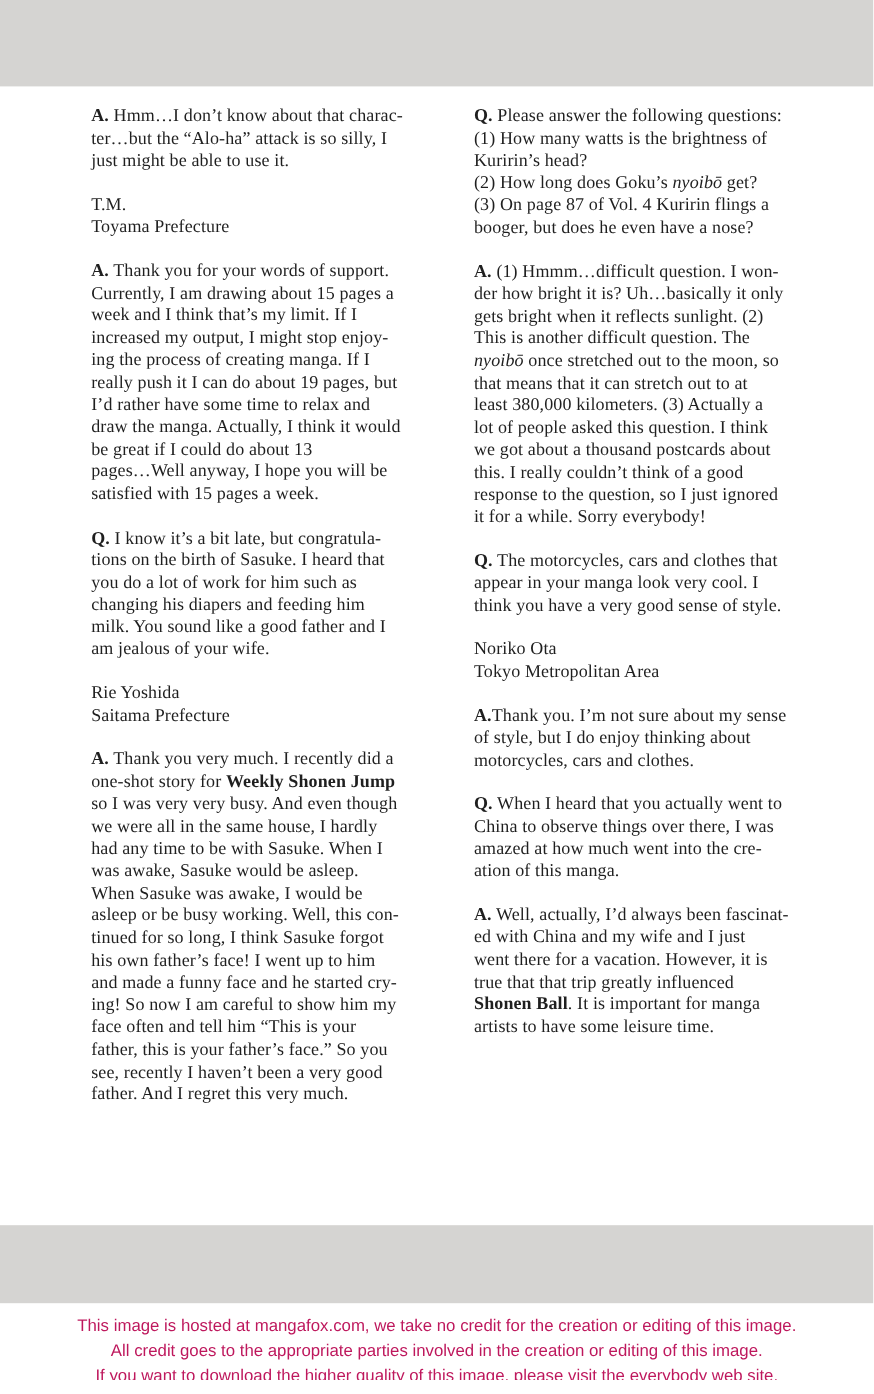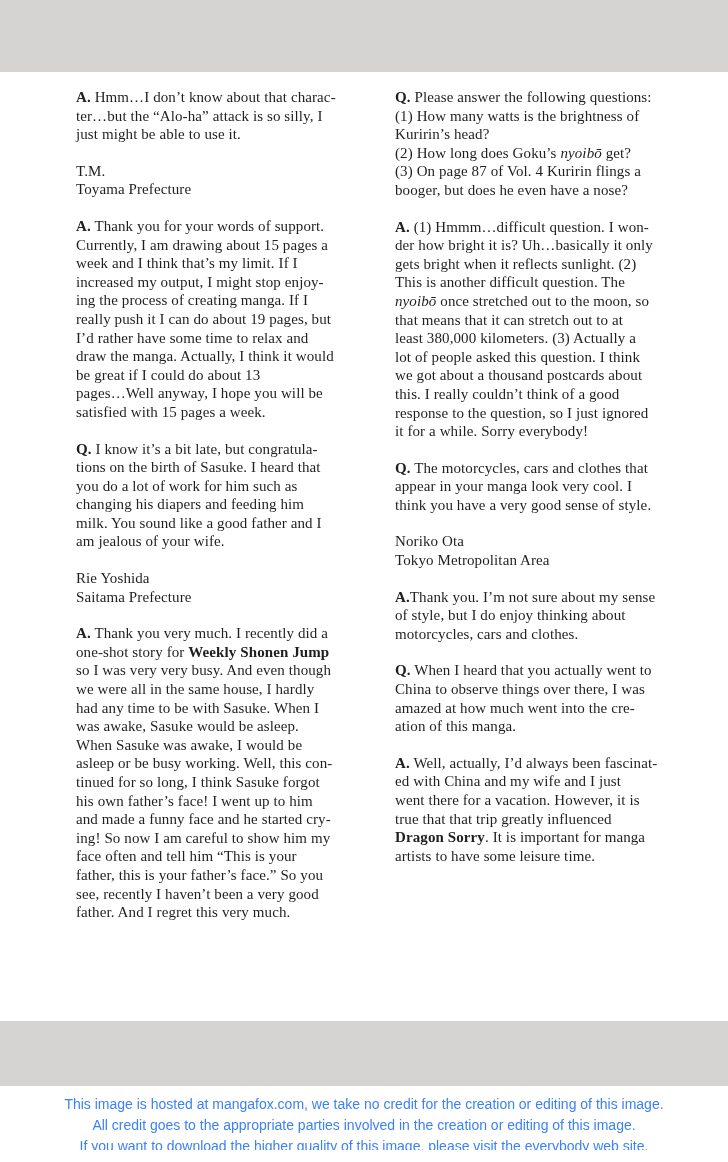--- a/index.html
+++ b/index.html
@@ -70,7 +70,7 @@
     <p class="para">Noriko Ota<br>Tokyo Metropolitan Area</p>
     <p class="para"><strong>A.</strong>Thank you. I’m not sure about my sense<br>of style, but I do enjoy thinking about<br>motorcycles, cars and clothes.</p>
     <p class="para"><strong>Q.</strong> When I heard that you actually went to<br>China to observe things over there, I was<br>amazed at how much went into the cre-<br>ation of this manga.</p>
-    <p class="para"><strong>A.</strong> Well, actually, I’d always been fascinat-<br>ed with China and my wife and I just<br>went there for a vacation. However, it is<br>true that that trip greatly influenced<br><strong>Dragon Sorry</strong>. It is important for manga<br>artists to have some leisure time.</p>
+    <p class="para"><strong>A.</strong> Well, actually, I’d always been fascinat-<br>ed with China and my wife and I just<br>went there for a vacation. However, it is<br>true that that trip greatly influenced<br><strong>Shonen Ball</strong>. It is important for manga<br>artists to have some leisure time.</p>
   </div>
 
   <div class="band band-bottom"></div>

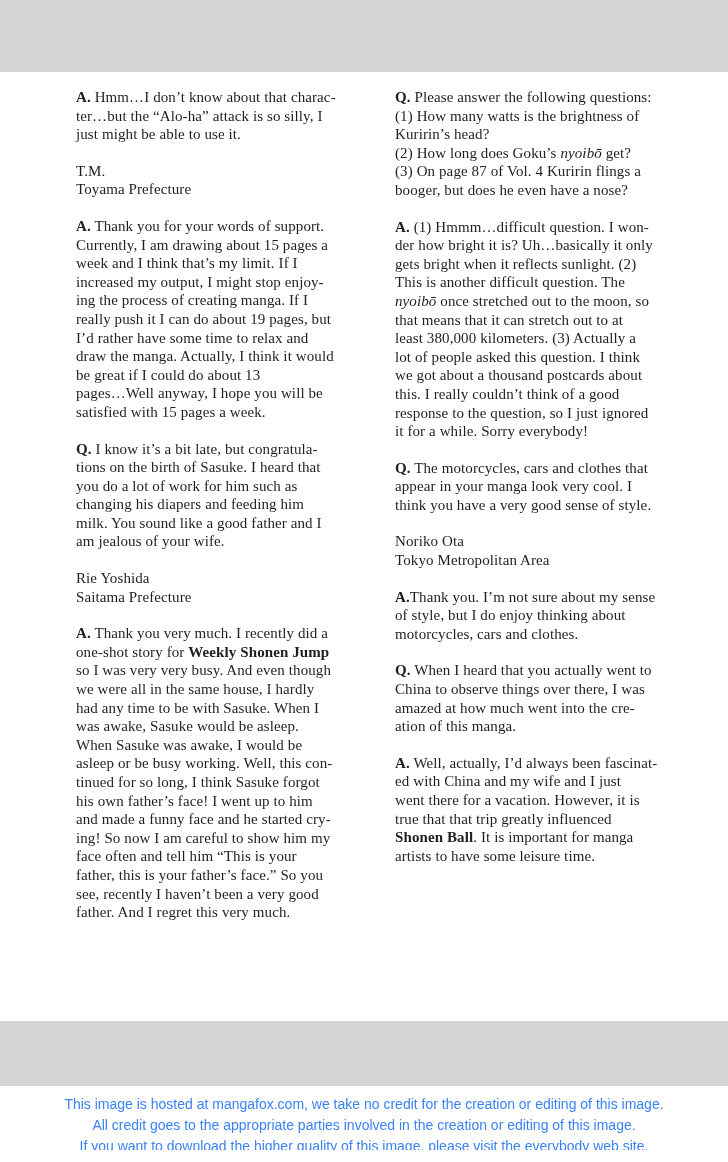--- a/index.html
+++ b/index.html
@@ -44,7 +44,7 @@
     font-family: "Liberation Sans", sans-serif;
     font-size: 14px;
     line-height: 21px;
-    color: #3b82f6;
+    color: #be185d;
   }
 </style>
 </head>

